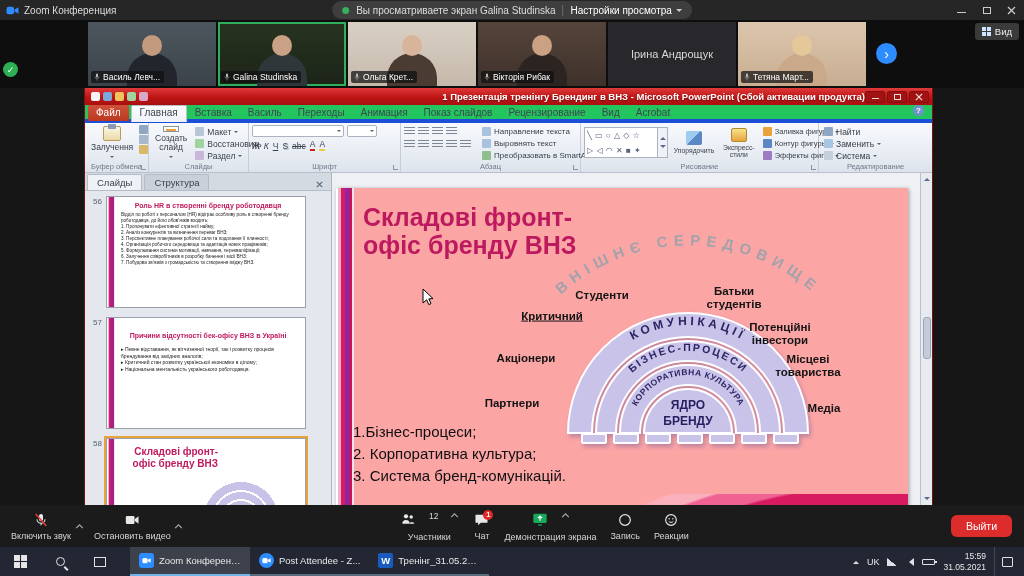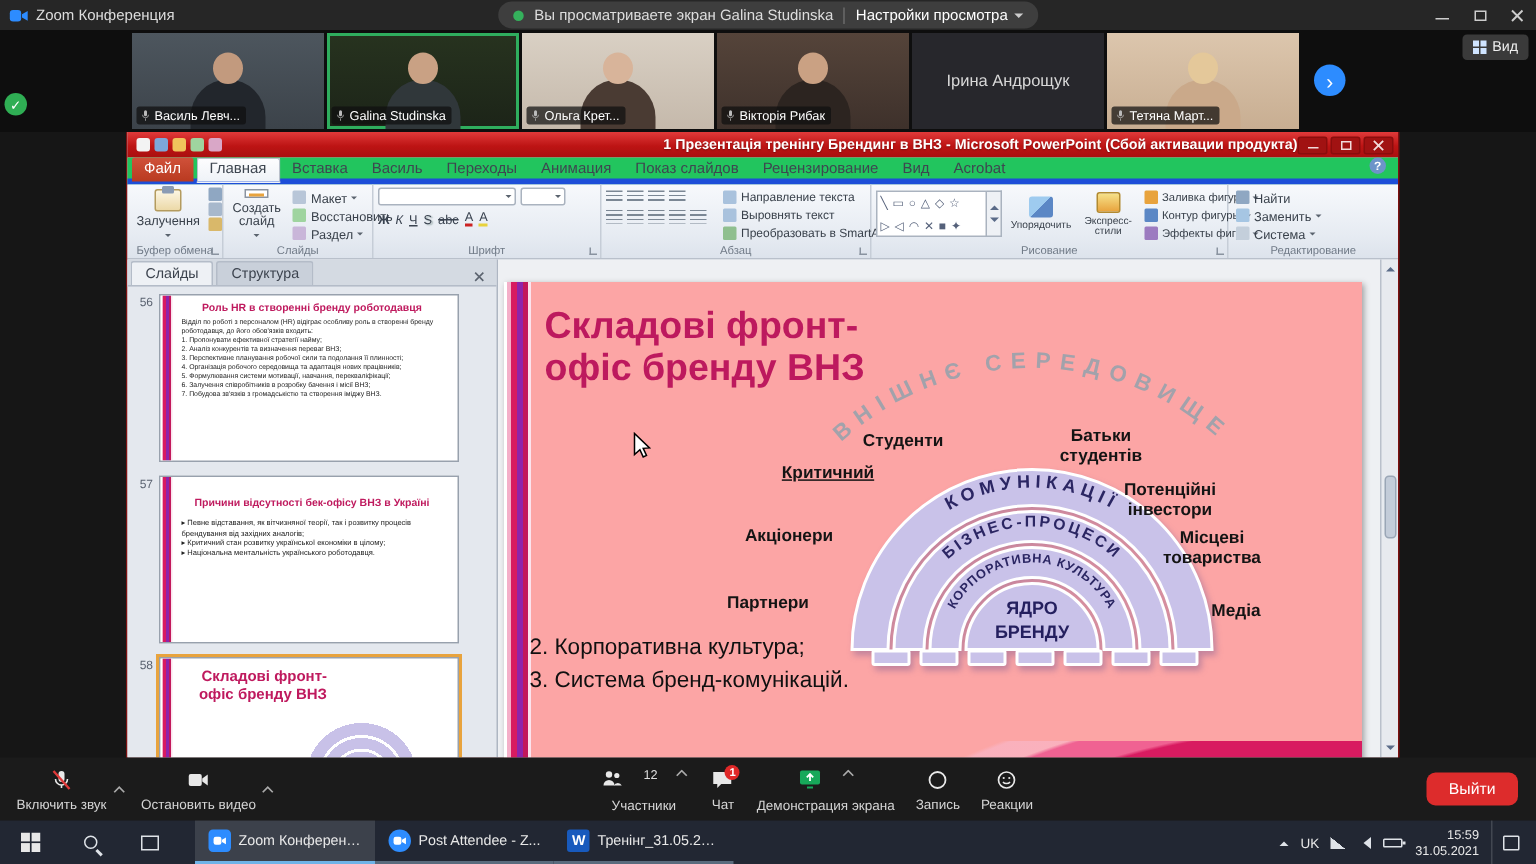--- a/index.html
+++ b/index.html
@@ -568,6 +568,7 @@
           <div class="lab" style="left:488px;top:220px">Медіа</div>
 
           <div class="s-list">
+            <div>1.Бізнес-процеси;</div>
             <div>2. Корпоративна культура;</div>
             <div>3. Система бренд-комунікацій.</div>
           </div>

